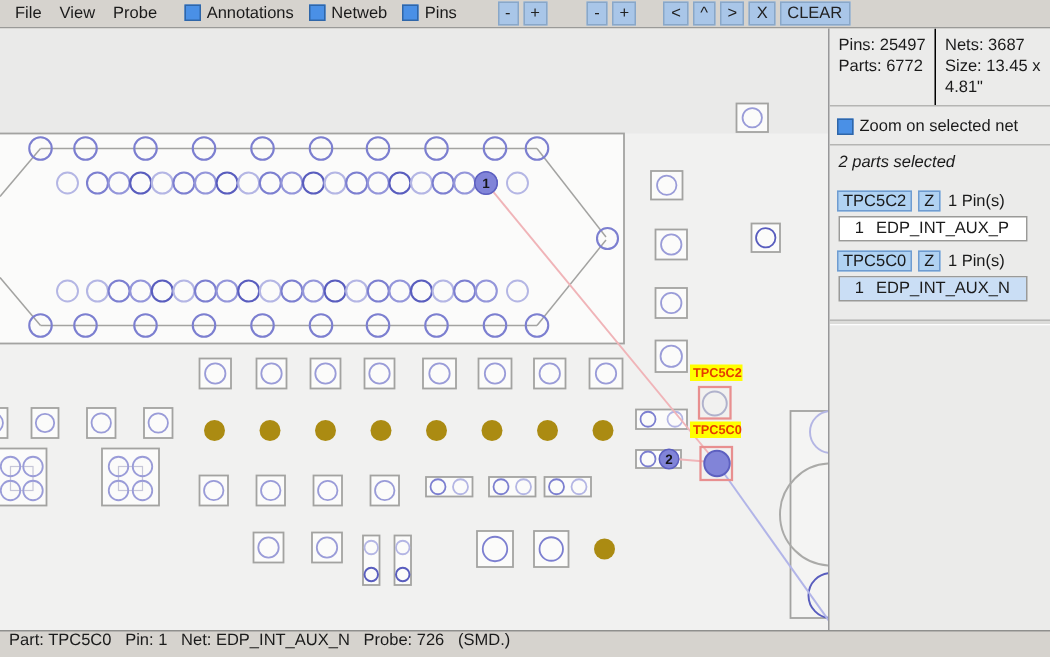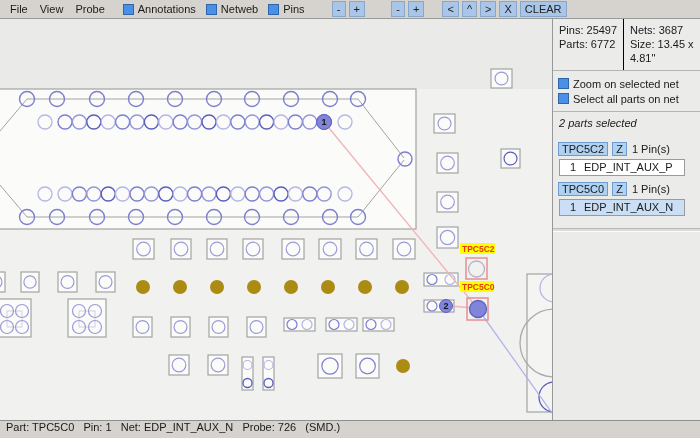--- a/index.html
+++ b/index.html
@@ -19,7 +19,7 @@
   }
   .menu-item { padding:1px 6px; cursor:default; }
   .toggles { display:flex; align-items:center; margin-left:12px; }
-  .toggle { display:flex; align-items:flex-end; margin-right:10px; }
+  .toggle { display:flex; align-items:flex-start; margin-right:10px; }
   .cbx {
     width:11px; height:11px; background:#4a90e6; border:1px solid #2f66a8;
     display:inline-block; margin-right:4px;

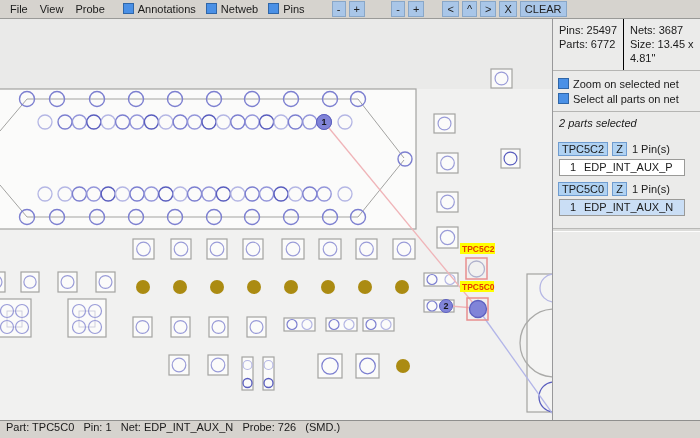--- a/index.html
+++ b/index.html
@@ -48,7 +48,7 @@
   .stats .col.left { width:70px; flex:0 0 70px; }
   .stats .col.right { border-left:1px solid #000000; flex:1; }
   .opts { padding:4px 4px 6px 5px; border-bottom:1px solid #b5b5b3; }
-  .opt { display:flex; align-items:flex-start; margin-top:3px; }
+  .opt { display:flex; align-items:center; margin-top:3px; }
   .sel-summary { padding:5px 6px 7px;font-style:italic; }
   .part-group { margin:6px 5px 0; }
   .pg-head { display:flex; align-items:center; margin-bottom:3px; }

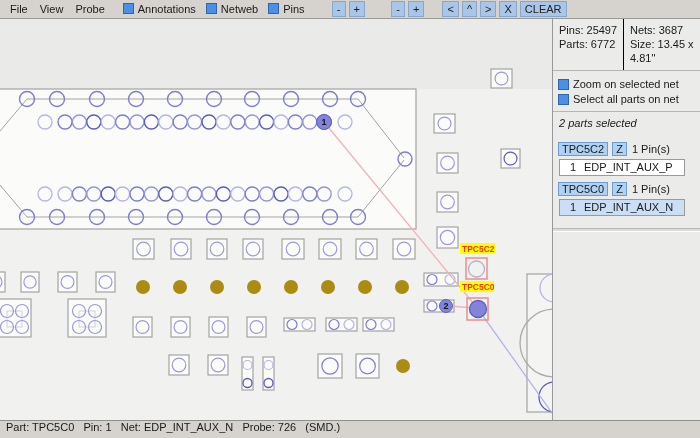--- a/index.html
+++ b/index.html
@@ -343,10 +343,6 @@
           <span class="cbx"></span>
           <span>Zoom on selected net</span>
         </div>
-        <div class="opt">
-          <span class="cbx"></span>
-          <span>Select all parts on net</span>
-        </div>
       </div>
       <div class="sel-summary">2 parts selected</div>
 

